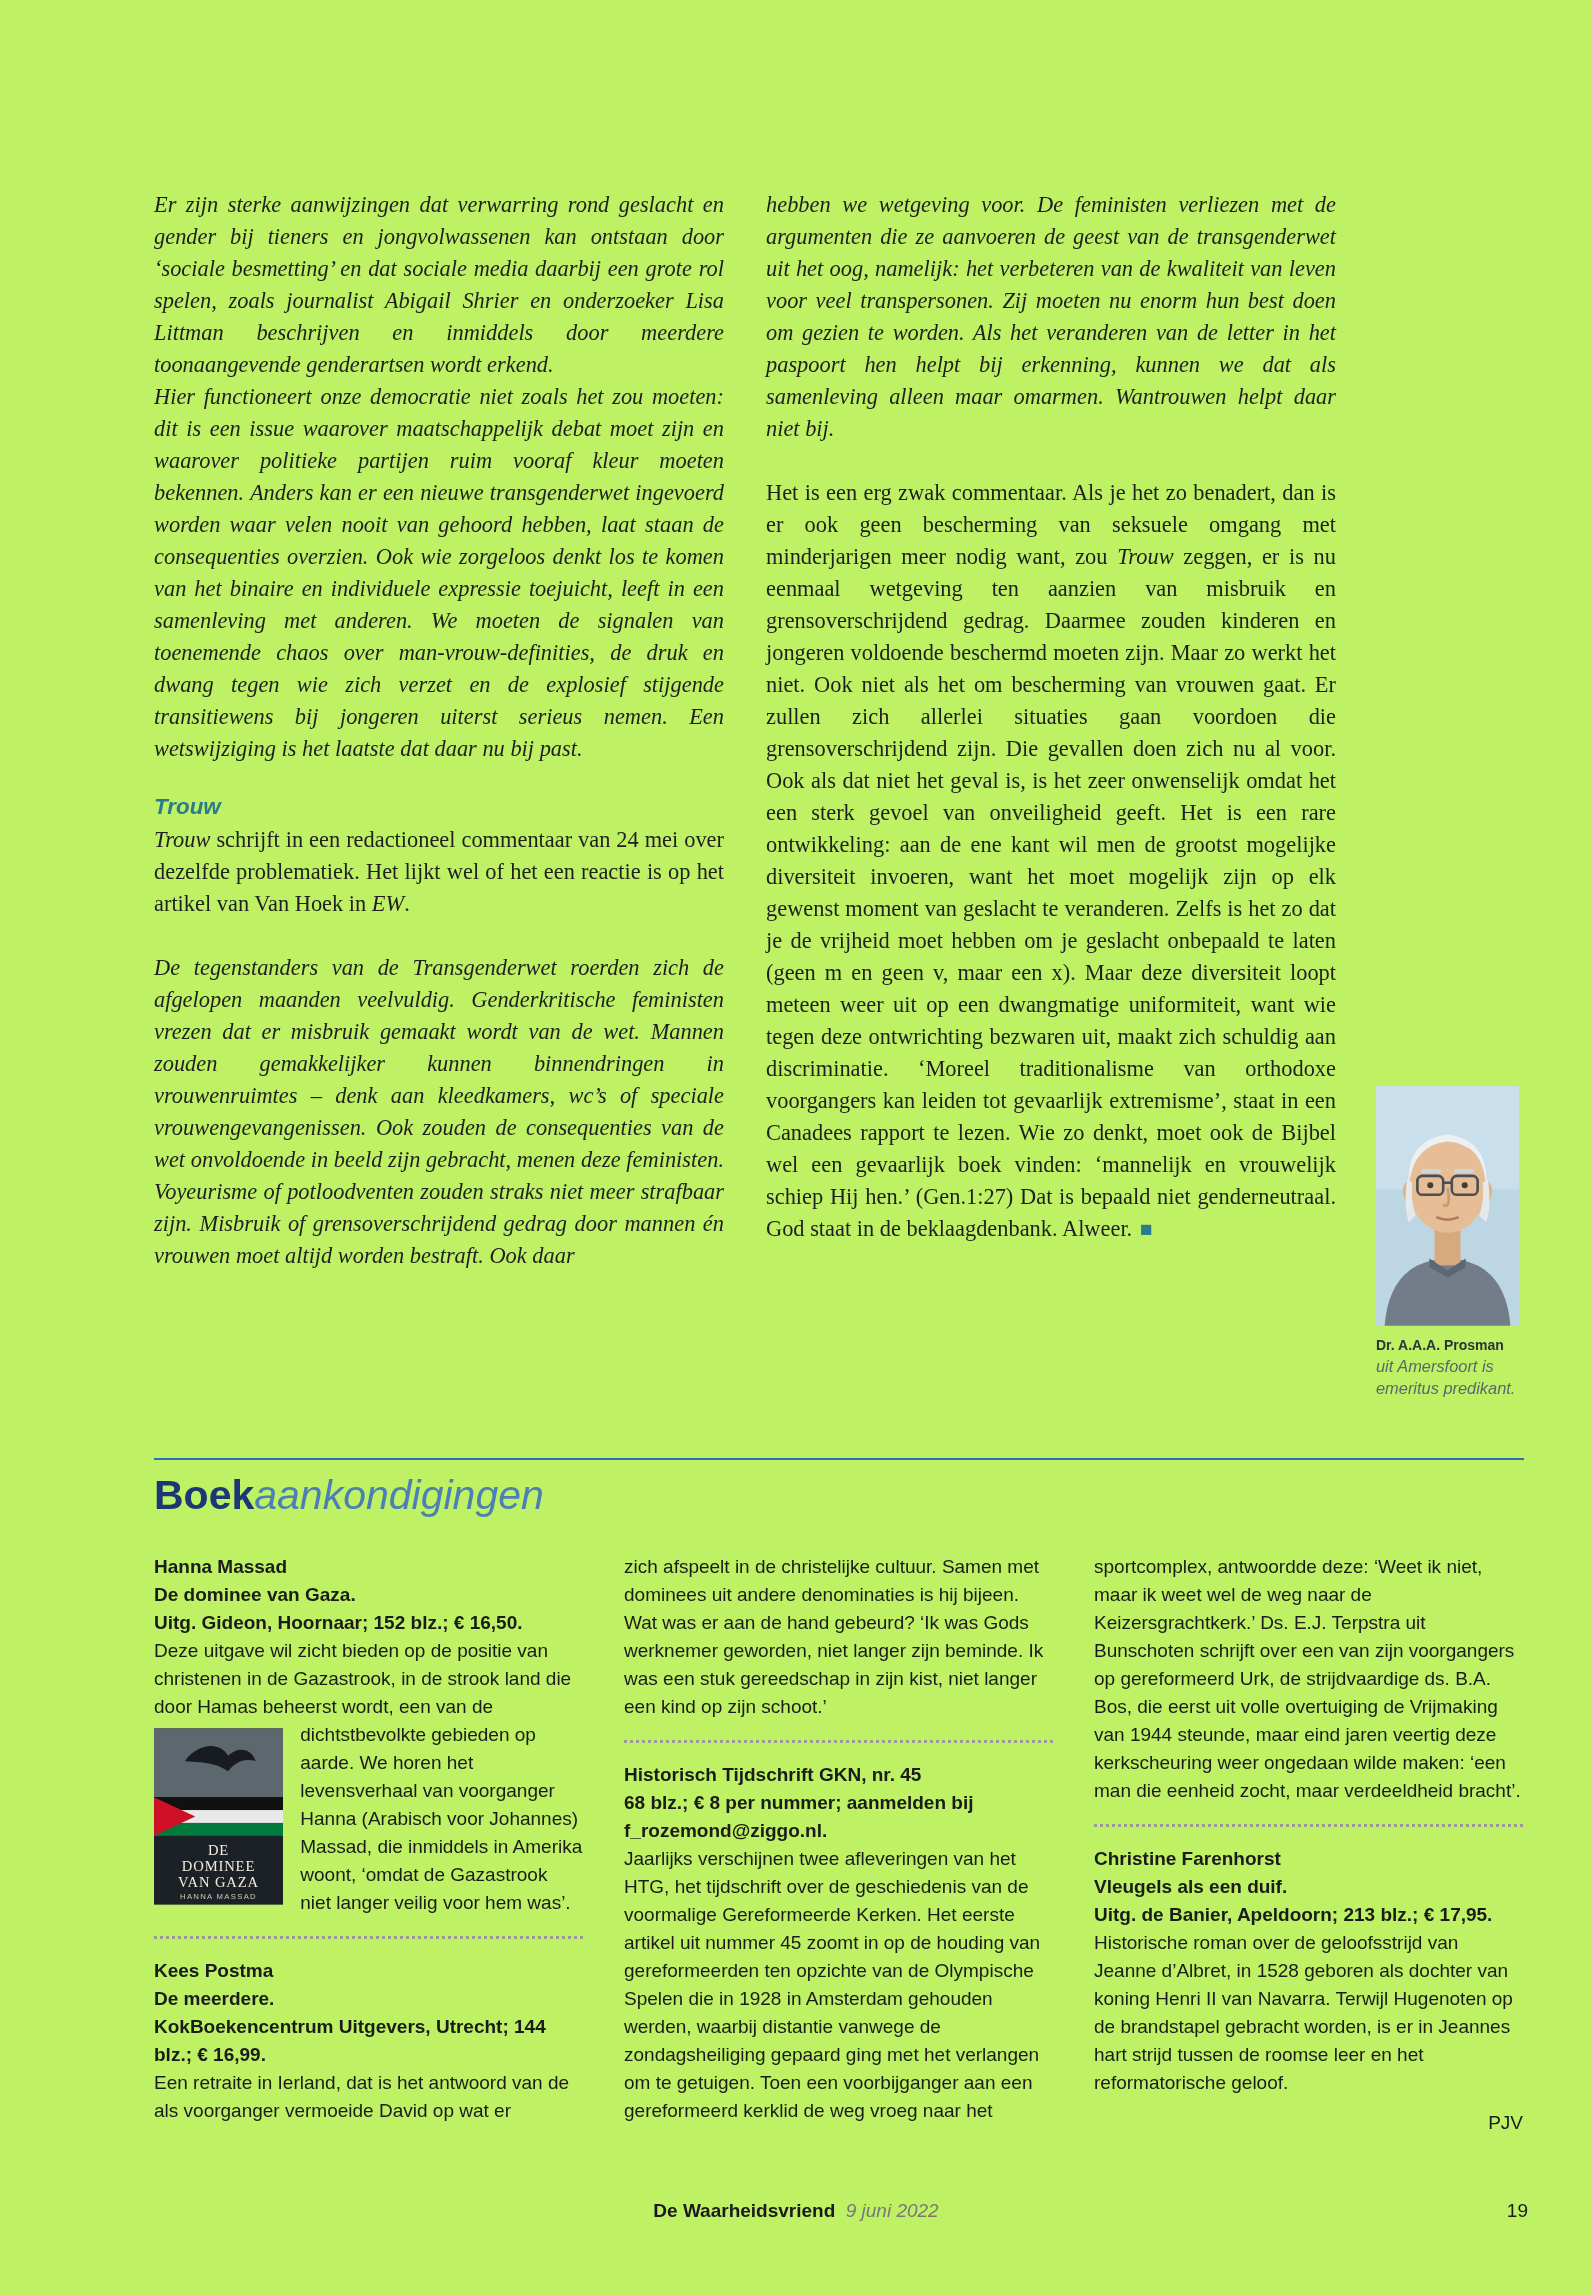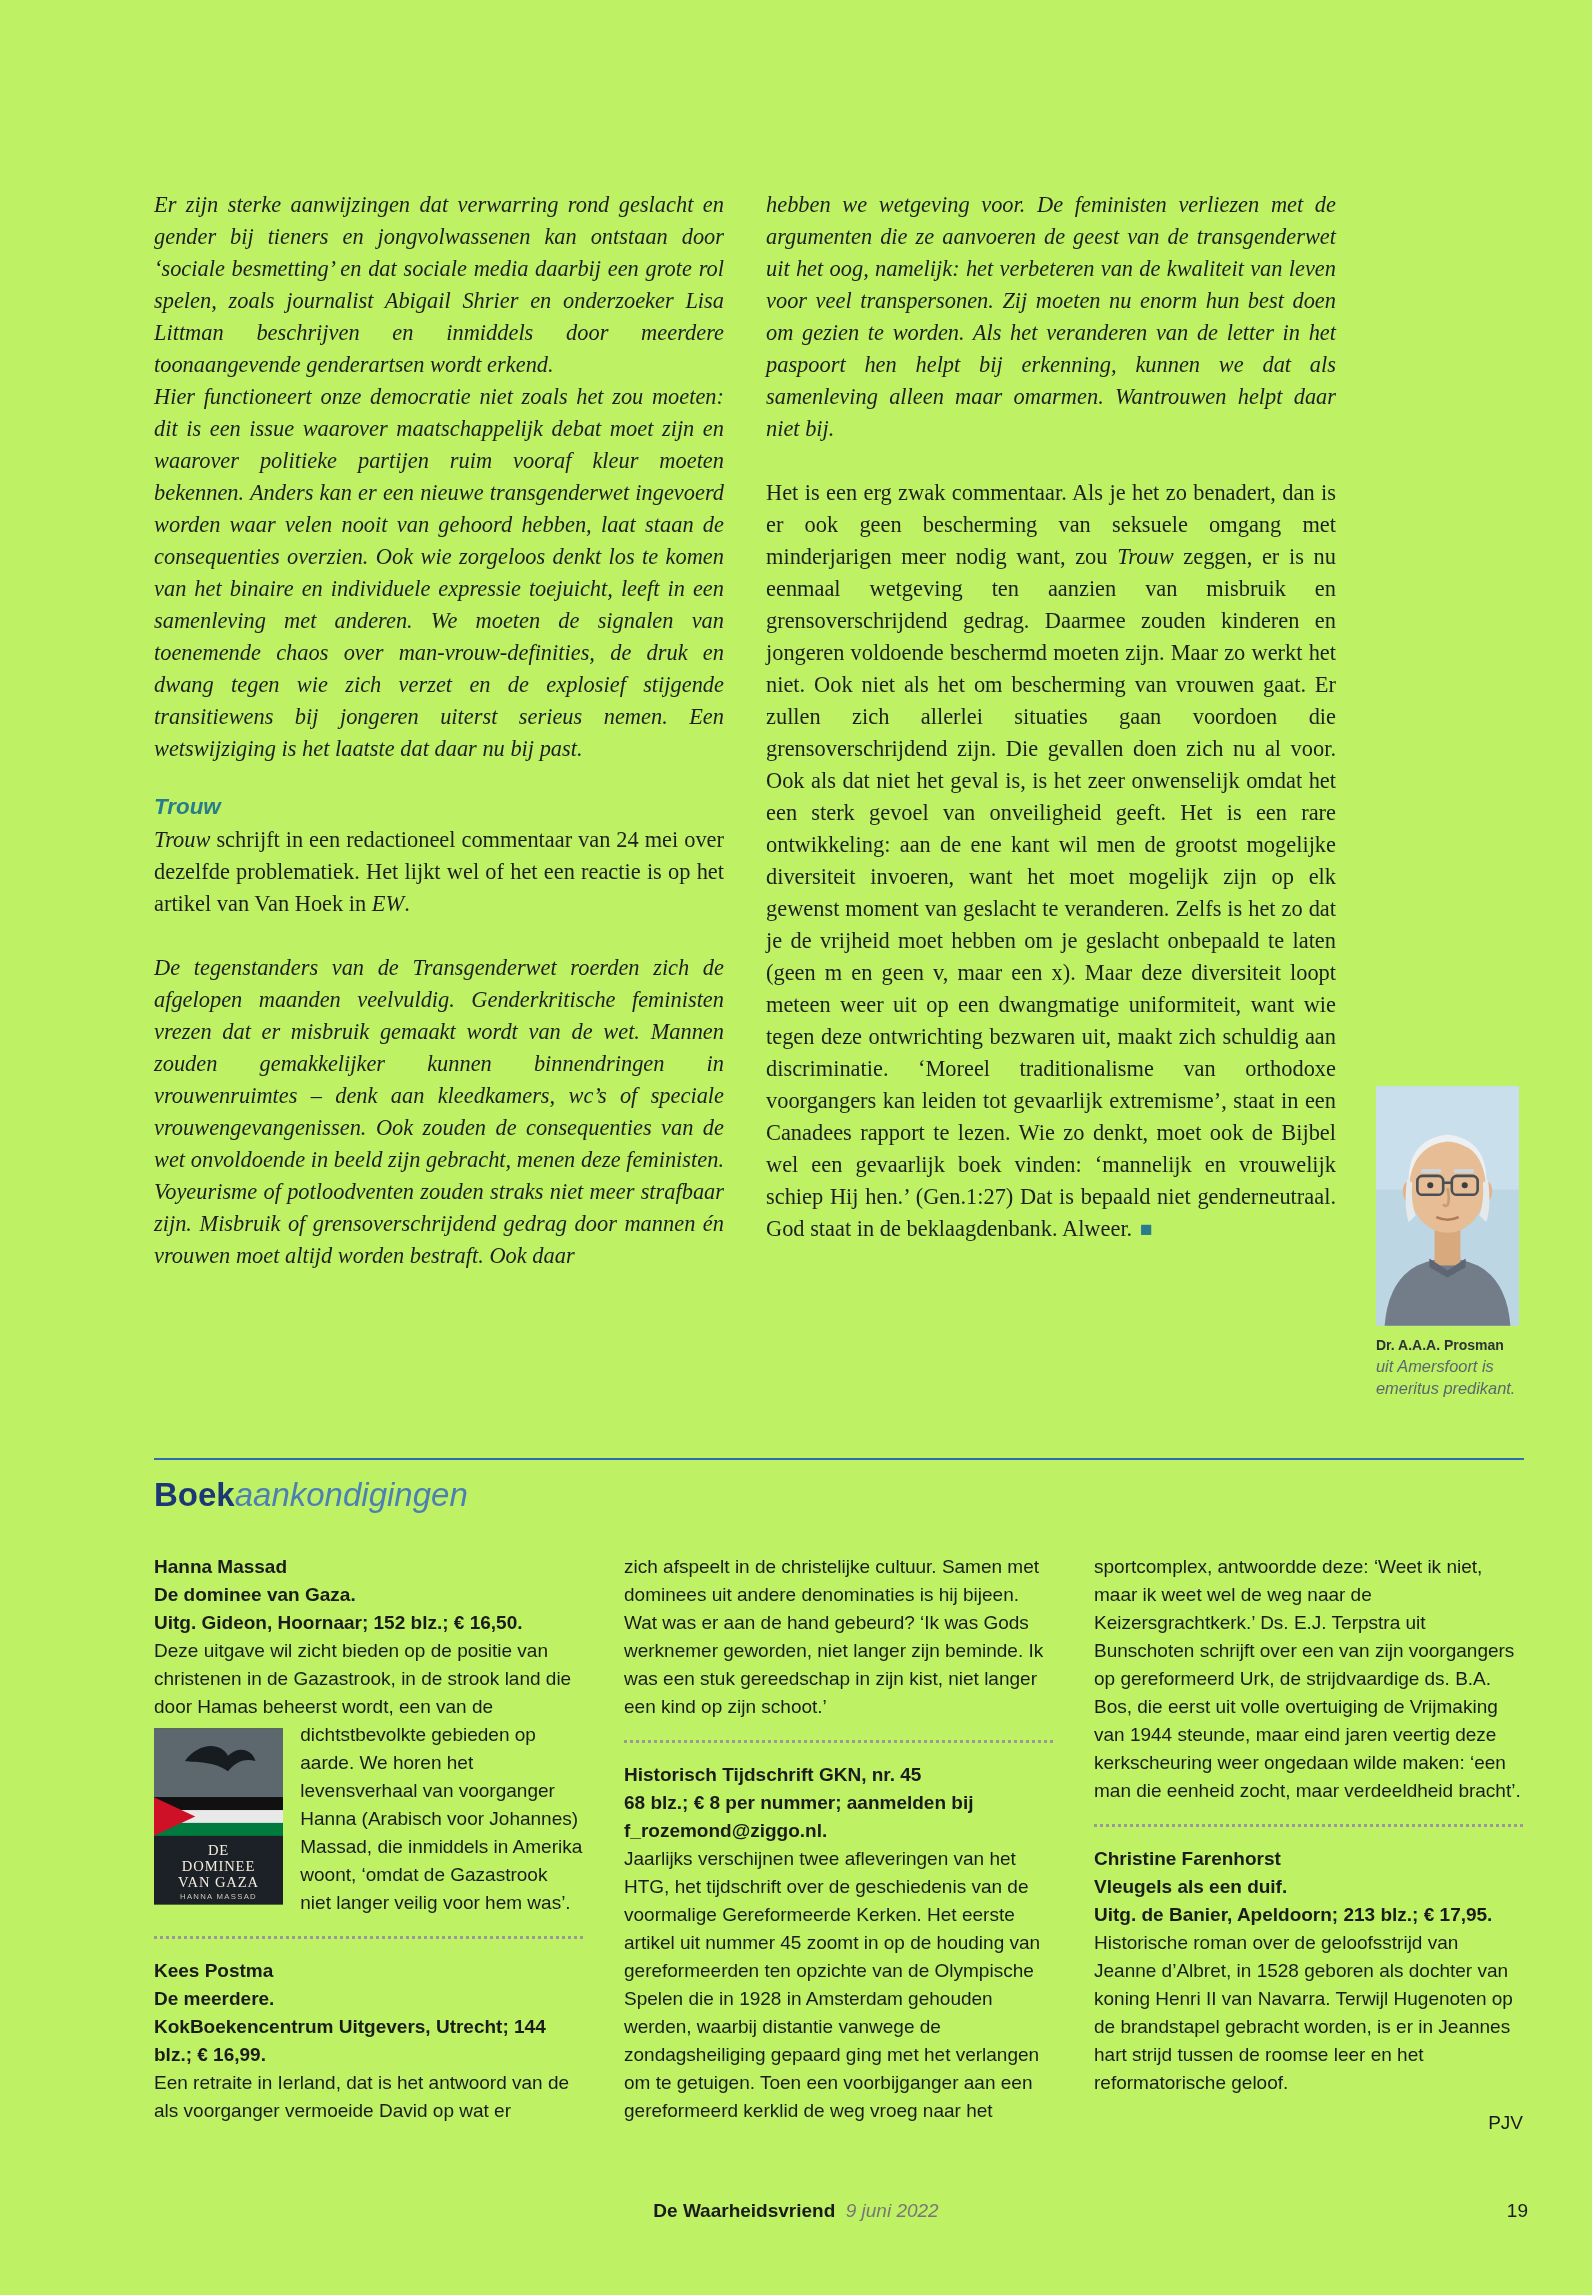--- a/index.html
+++ b/index.html
@@ -46,7 +46,7 @@
   
   .boek{position:absolute;left:154px;top:1458px;width:1370px;font-family:"Liberation Sans",sans-serif;}
   .rule{border-top:2.6px solid var(--rule-blue,#2f6cb0);height:0;}
-  .boek-heading{margin:10.4px 0 0 0;font-size:33px;line-height:50px;font-weight:normal;}
+  .boek-heading{margin:10.4px 0 0 0;font-size:41px;line-height:50px;font-weight:normal;}
   .bh-bold{font-weight:bold;color:var(--boek-dark-blue,#1c3775);}
   .bh-italic{font-style:italic;color:var(--boek-light-blue,#4d7fb5);}
   .boek-cols{display:flex;gap:41px;margin-top:33px;}

